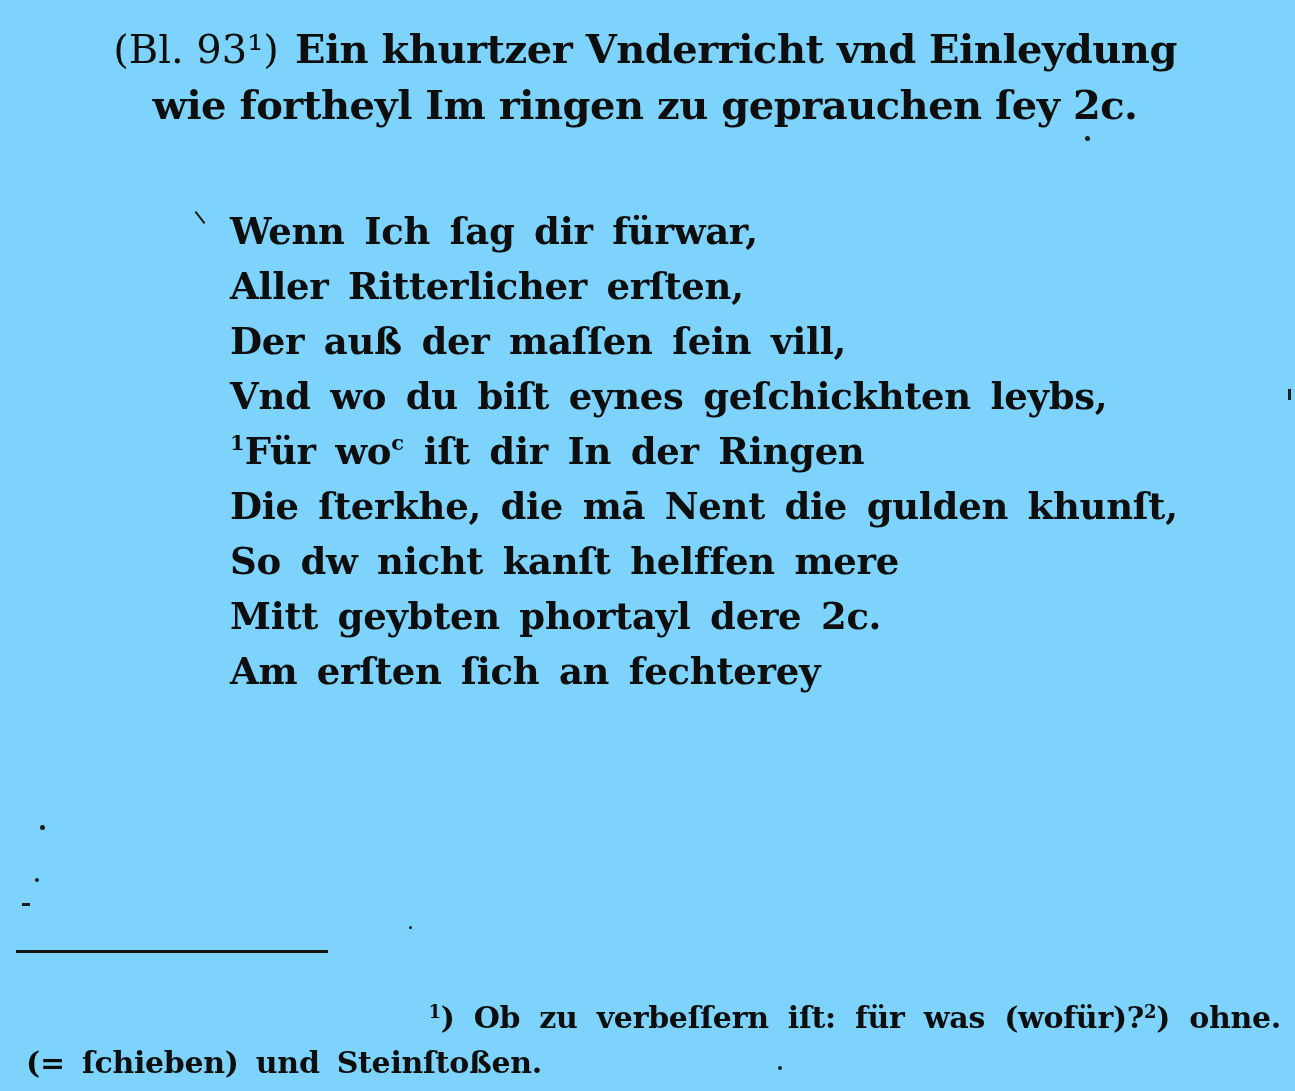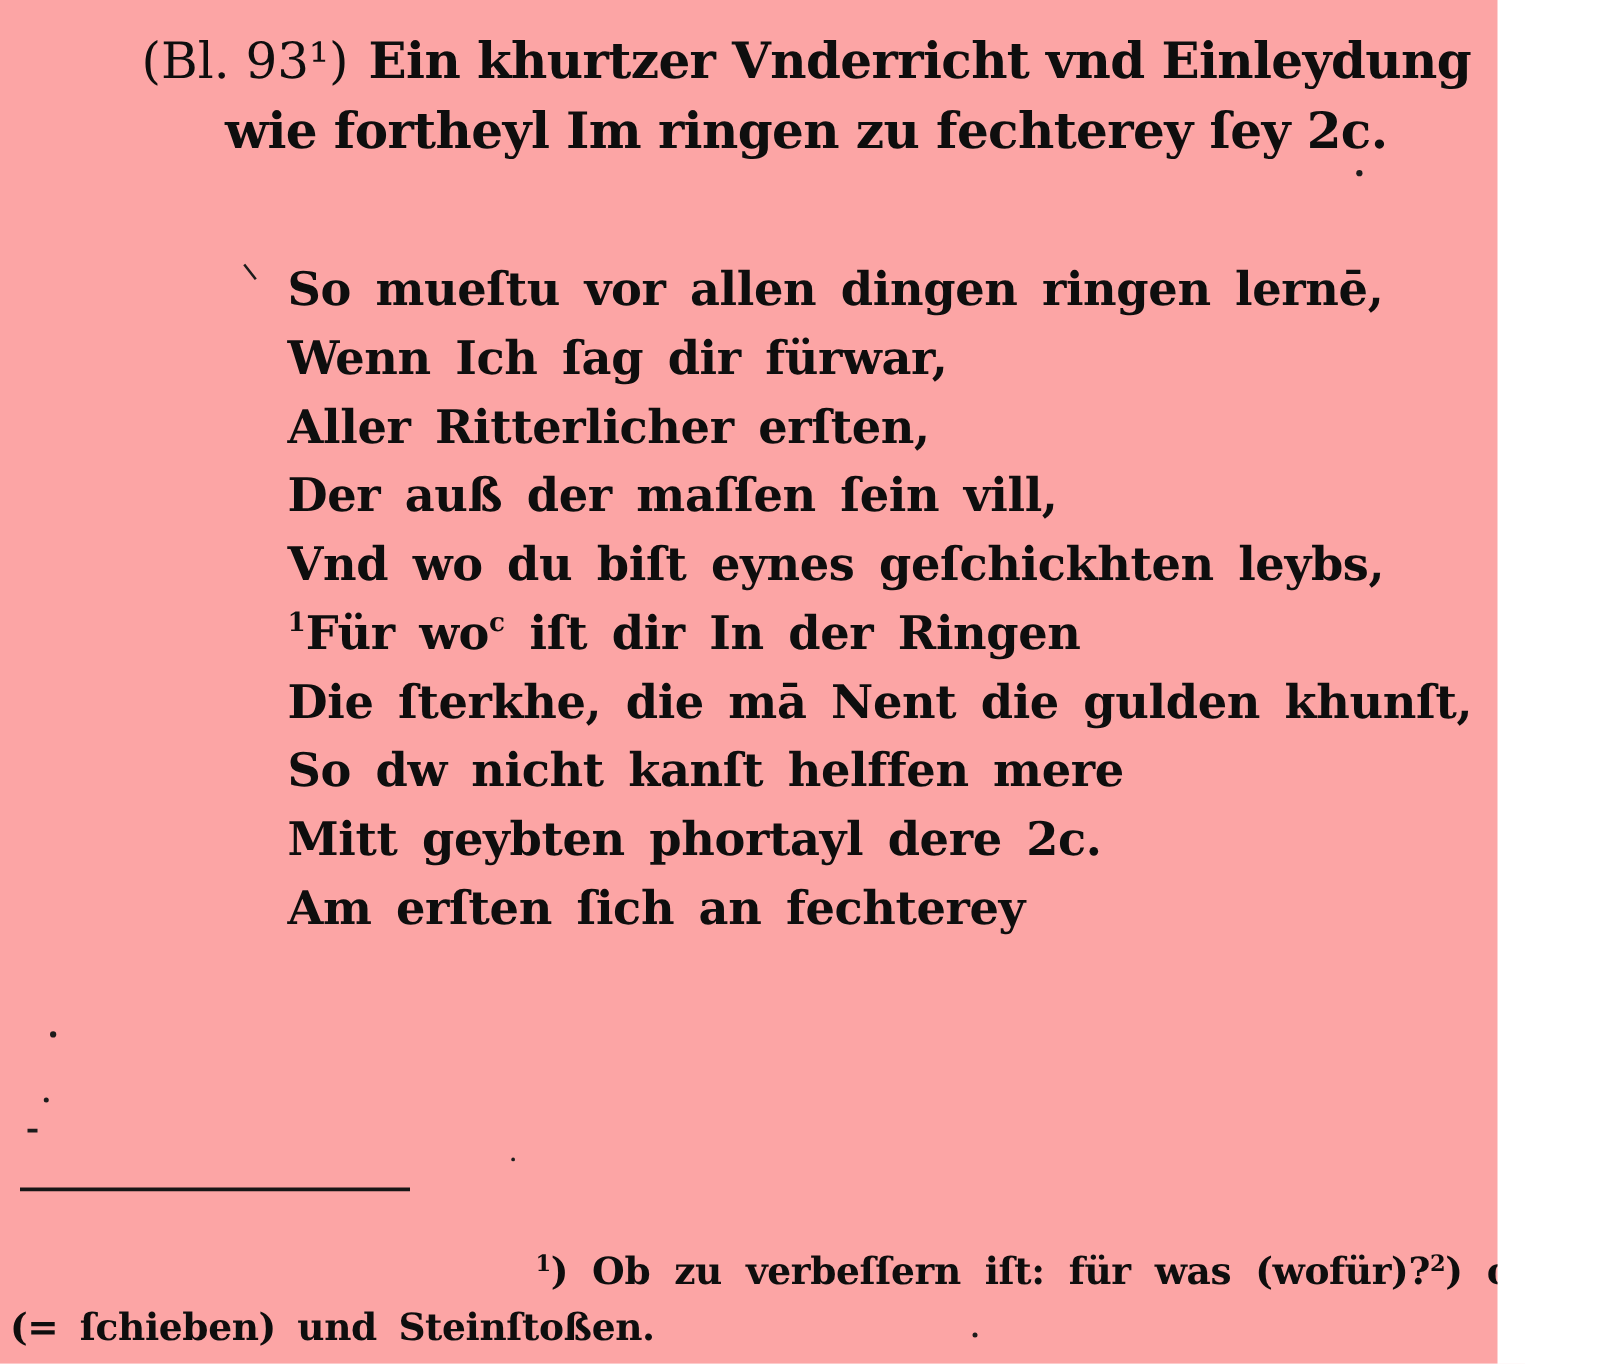--- a/index.html
+++ b/index.html
@@ -9,9 +9,9 @@
   }
   .page {
     position: relative;
-    width: 1198px;
+    width: 1295px;
     height: 1091px;
-    background: #fca5a5;
+    background: #7dd3fc;
     color: #0e0e0e;
     font-family: "DejaVu Serif", "Liberation Serif", serif;
     overflow: hidden;

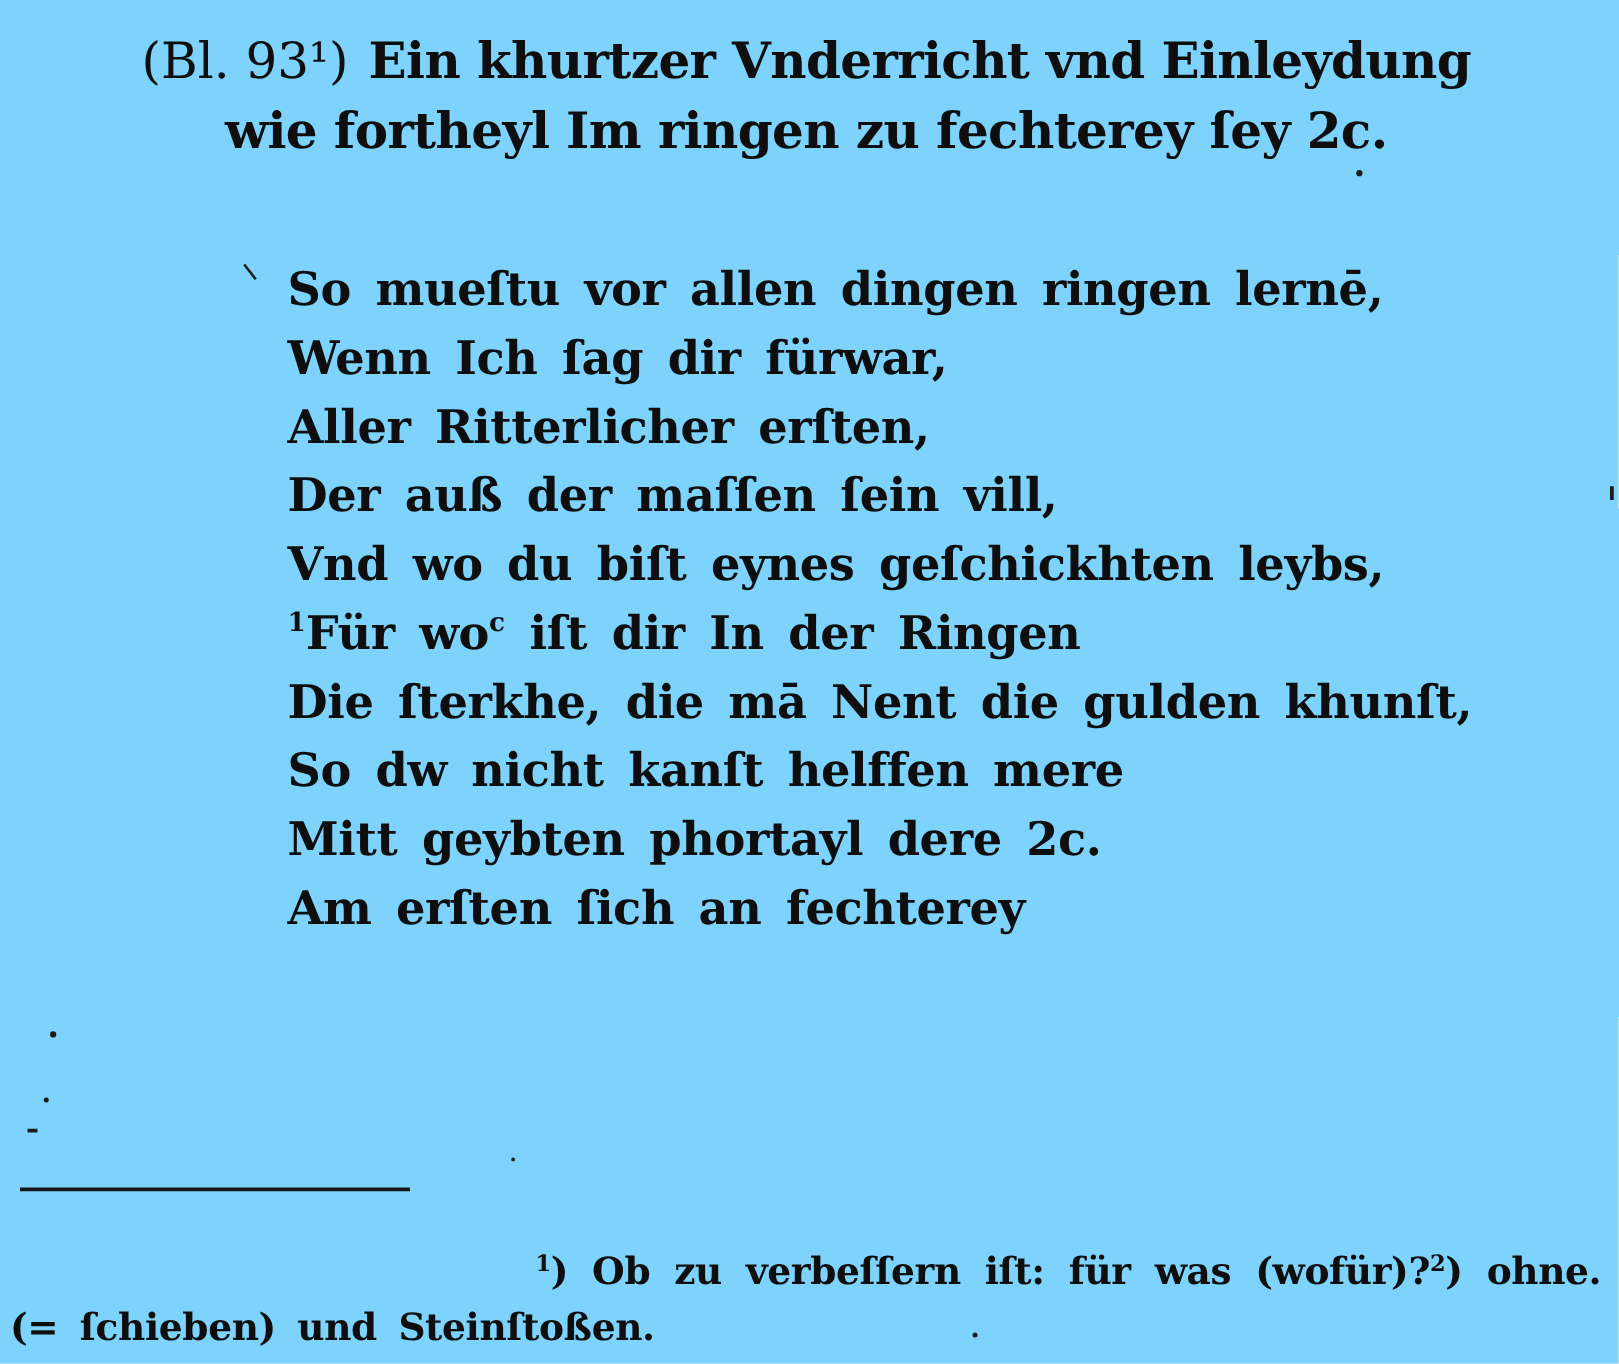--- a/index.html
+++ b/index.html
@@ -125,7 +125,7 @@
 
   <header class="heading">
     <div class="h-line1"><span class="h-prefix">(Bl. 93¹)</span><span class="h-title">Ein khurtzer Vnderricht vnd Einleydung</span></div>
-    <div class="h-line2 h-title">wie fortheyl Im ringen zu fechterey ſey 2c.</div>
+    <div class="h-line2 h-title">wie fortheyl Im ringen zu geprauchen ſey 2c.</div>
   </header>
 
   <main class="poem">

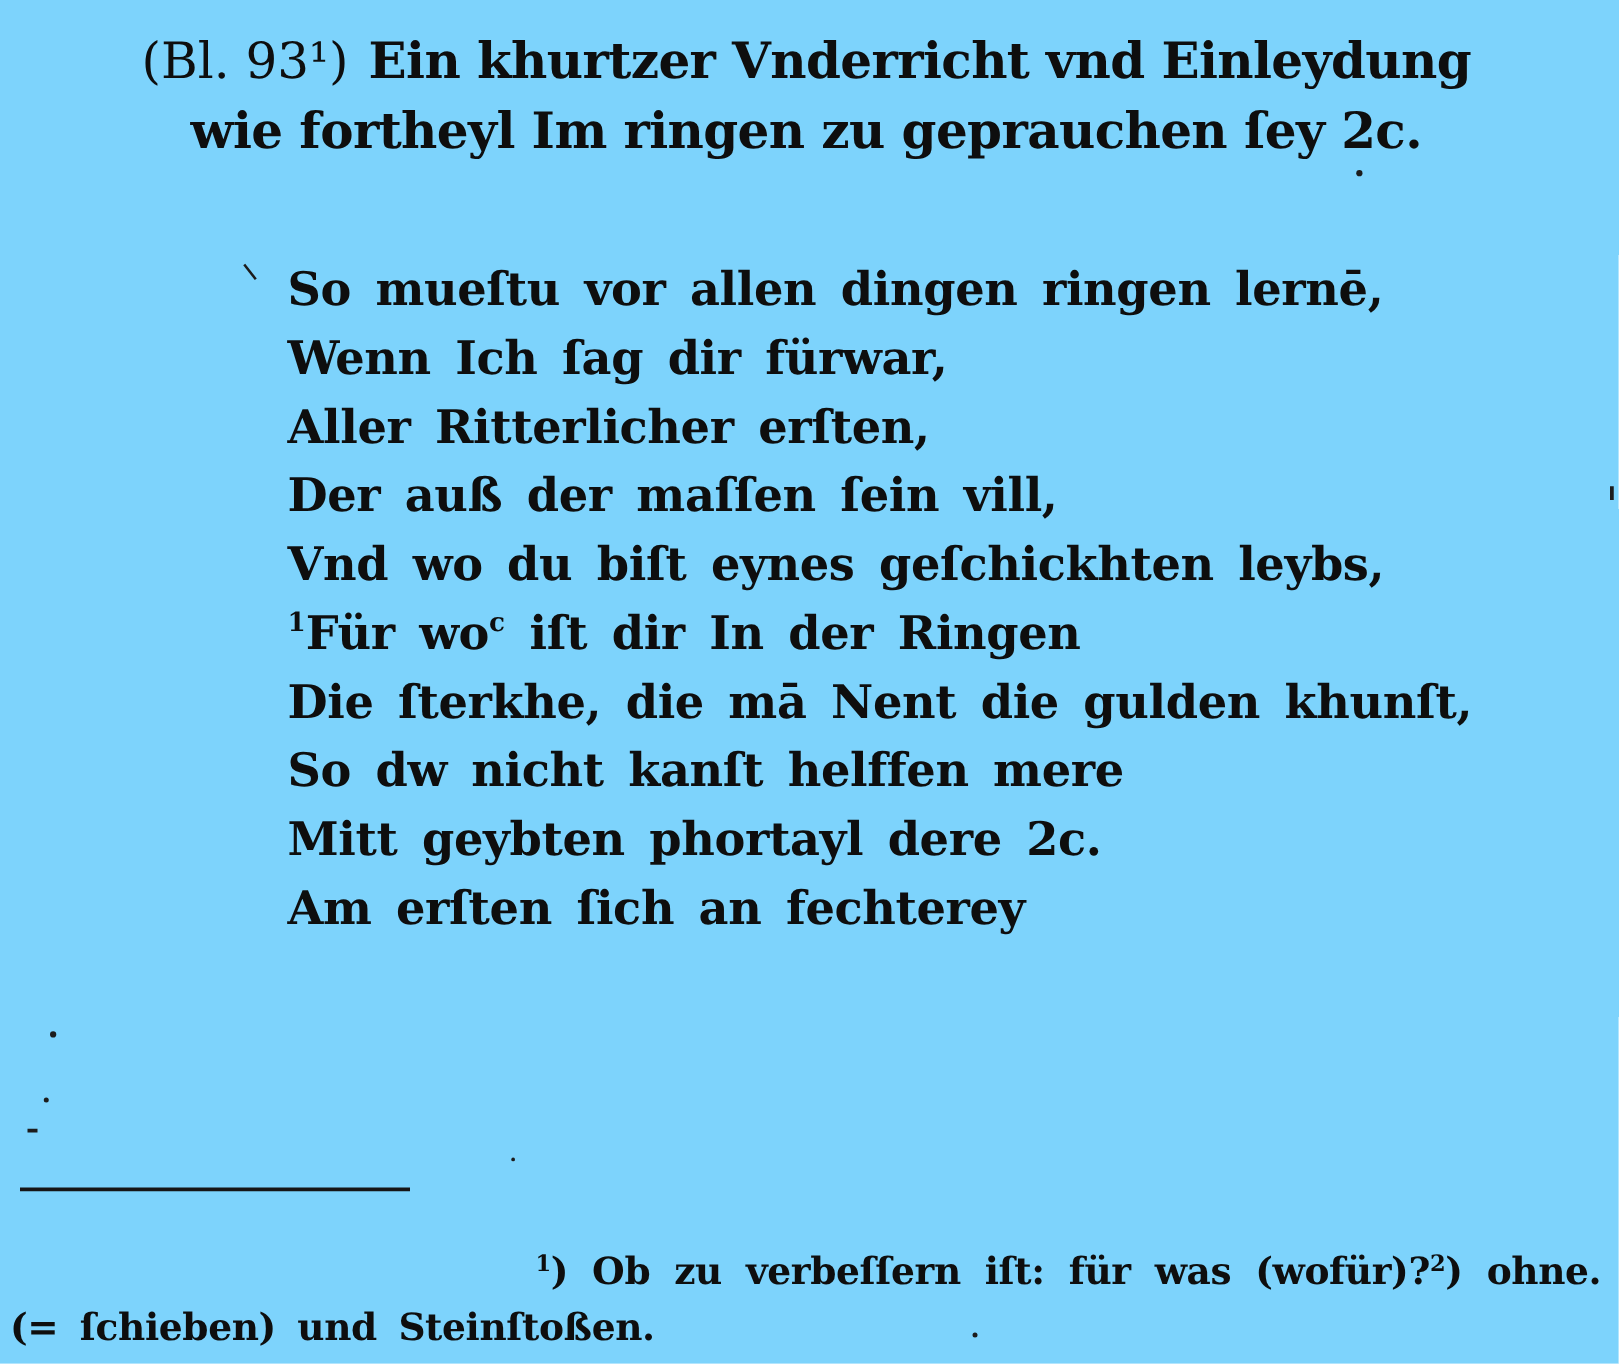--- a/index.html
+++ b/index.html
@@ -129,7 +129,6 @@
   </header>
 
   <main class="poem">
-    <div class="poem-line">So mueſtu vor allen dingen ringen lernē,</div>
     <div class="poem-line">Wenn Ich ſag dir fürwar,</div>
     <div class="poem-line">Aller Ritterlicher erſten,</div>
     <div class="poem-line">Der auß der maſſen ſein vill,</div>

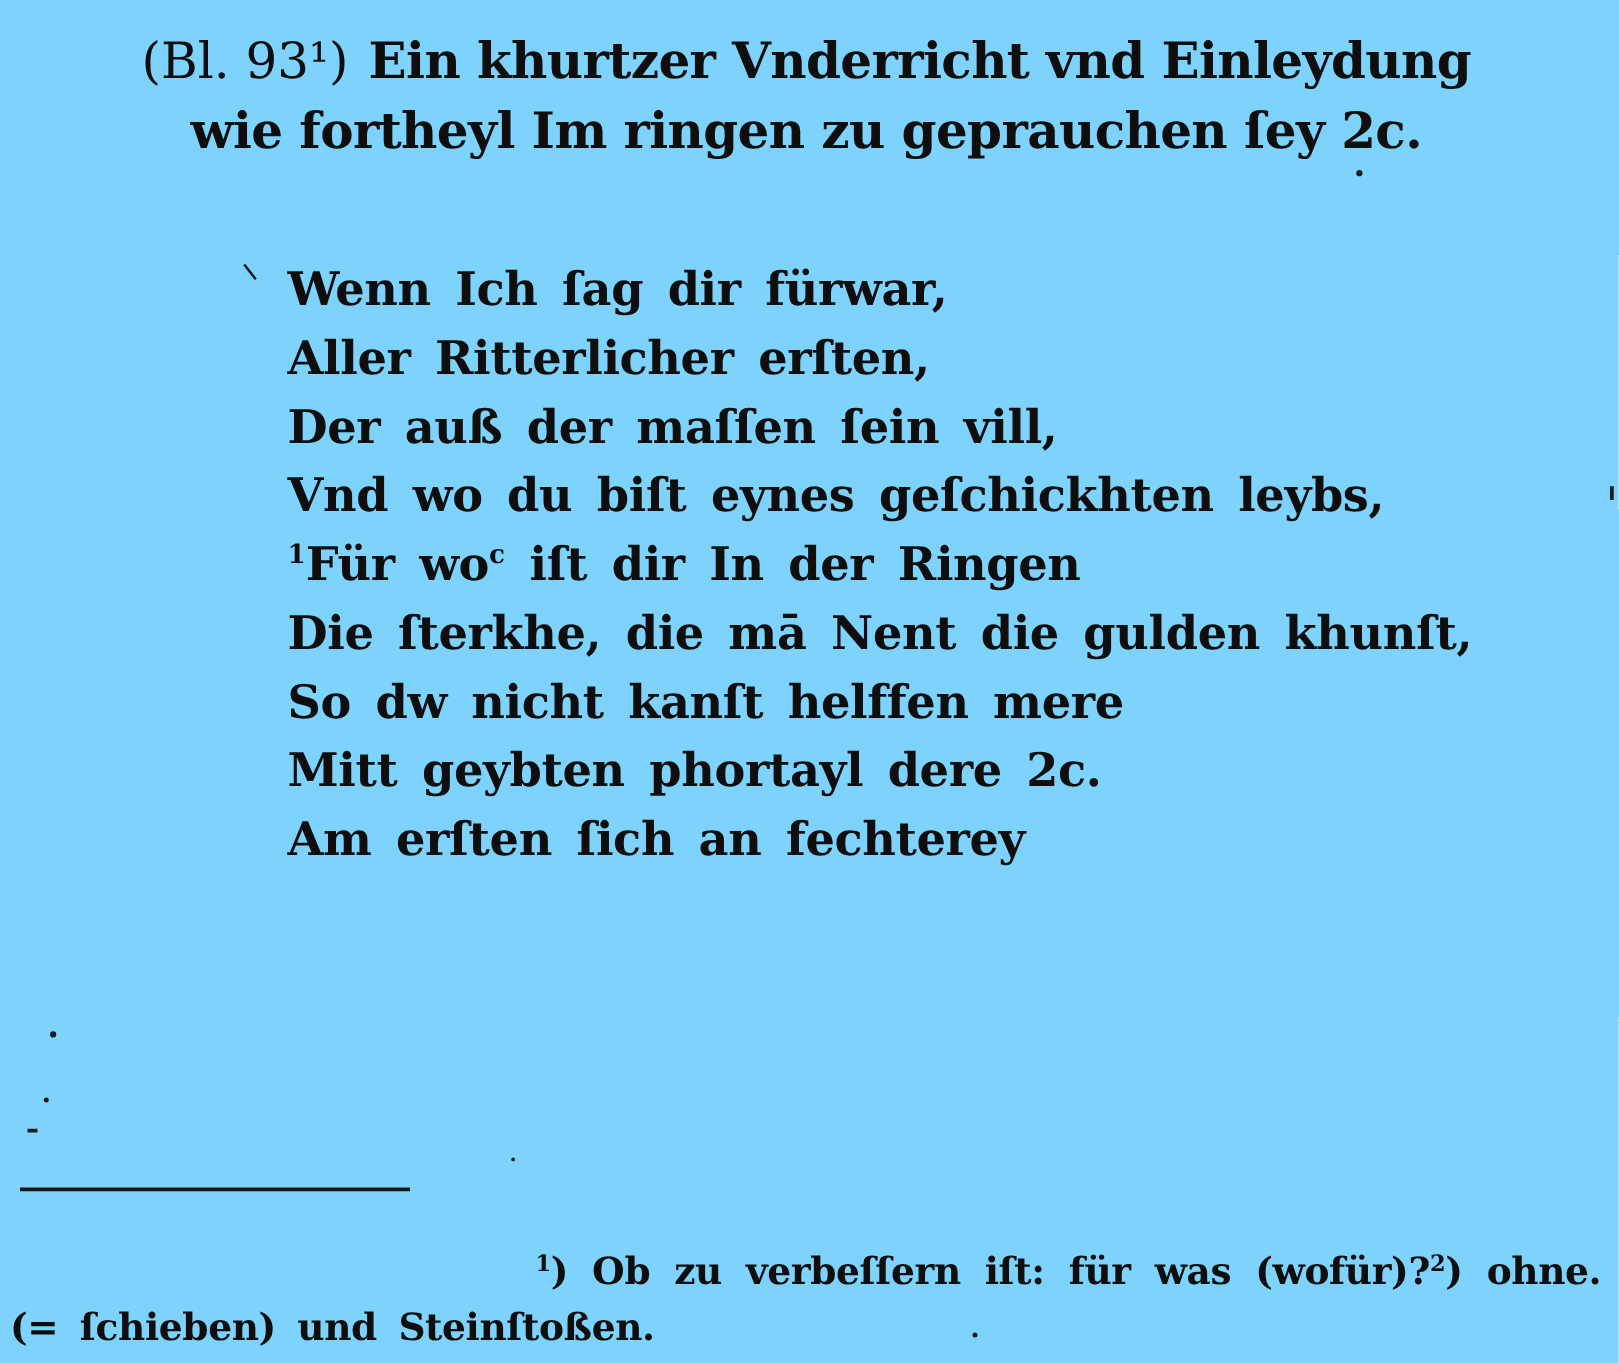--- a/index.html
+++ b/index.html
@@ -105,6 +105,7 @@
     word-spacing: 7px;
     line-height: 42px;
     white-space: nowrap;
+    margin-left: 18px;
   }
 
   

